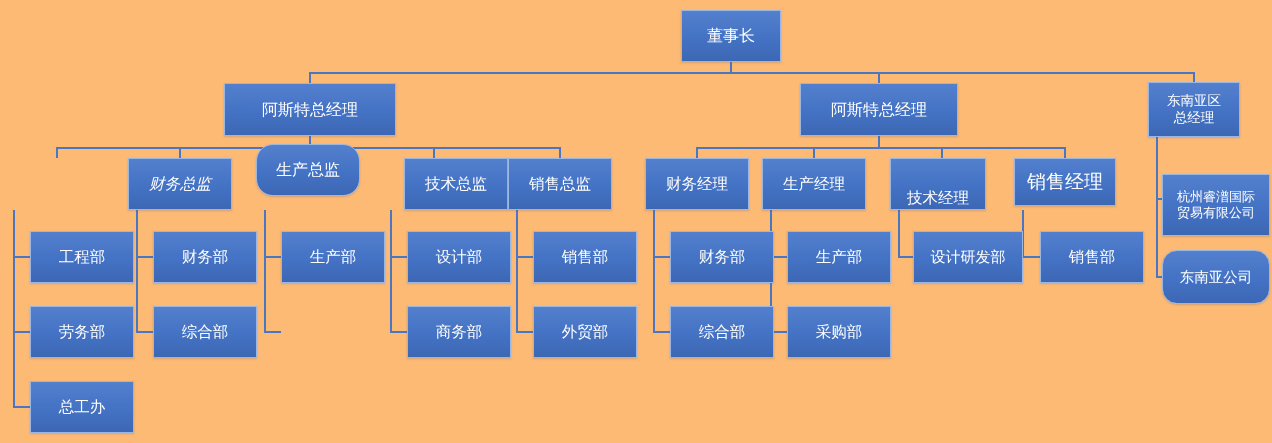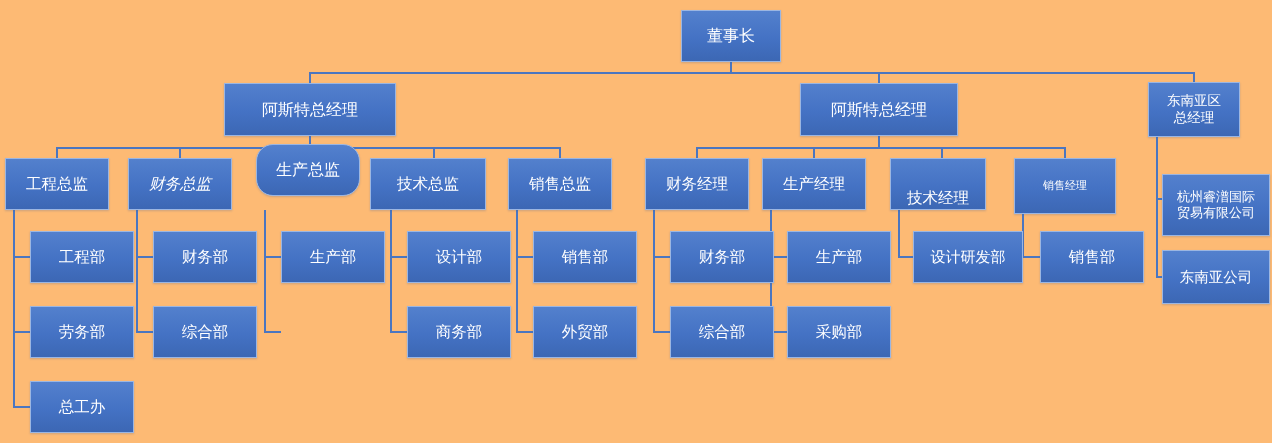--- a/index.html
+++ b/index.html
@@ -91,9 +91,6 @@
       <span class="lbl">东南亚区
 总经理</span>
     </div>
-    <div class="node" style="left: 5px; top: 158px; width: 104px; height: 52px; font-size: 15.5px;">
-      <span class="lbl">工程总监</span>
-    </div>
     <div class="node" style="left: 128px; top: 158px; width: 104px; height: 52px; font-size: 15.5px; font-style: italic;">
       <span class="lbl">财务总监</span>
     </div>

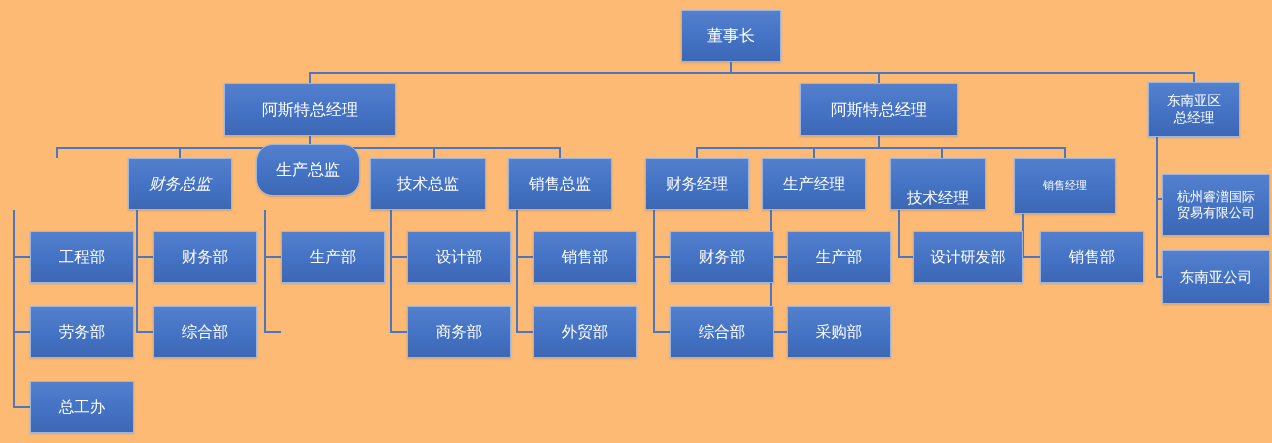--- a/index.html
+++ b/index.html
@@ -97,7 +97,7 @@
     <div class="node" style="left: 256px; top: 144px; width: 104px; height: 52px; font-size: 16px; border-radius: 17px;">
       <span class="lbl">生产总监</span>
     </div>
-    <div class="node" style="left: 370px; top: 158px; width: 116px; height: 52px; font-size: 15.5px;">
+    <div class="node" style="left: 404px; top: 158px; width: 104px; height: 52px; font-size: 15.5px;">
       <span class="lbl">技术总监</span>
     </div>
     <div class="node" style="left: 508px; top: 158px; width: 104px; height: 52px; font-size: 15.5px;">

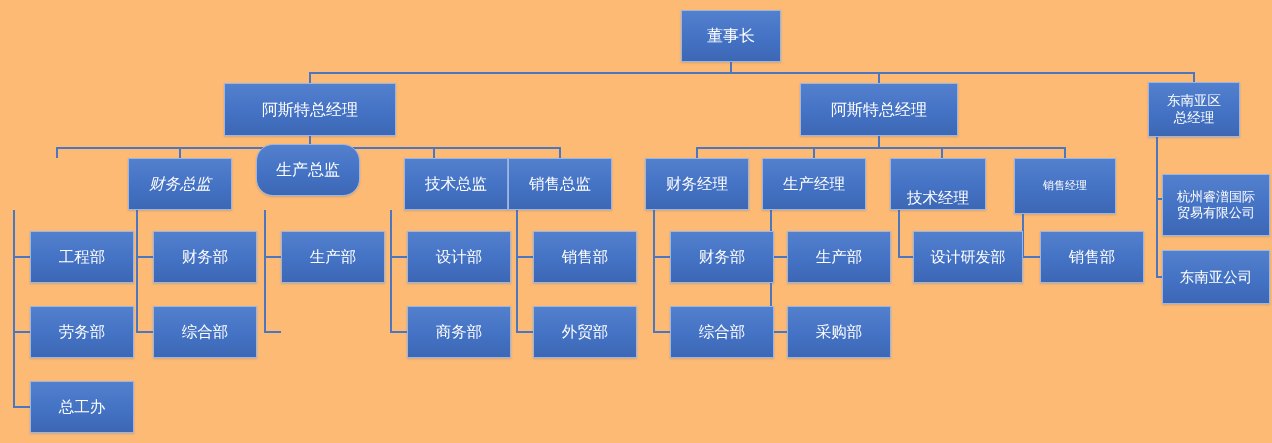--- a/index.html
+++ b/index.html
@@ -112,7 +112,7 @@
     <div class="node" style="left: 890px; top: 158px; width: 96px; height: 52px; font-size: 15.5px; align-items: flex-end;">
       <span class="lbl">技术经理</span>
     </div>
-    <div class="node" style="left: 1014px; top: 158px; width: 102px; height: 56px; font-size: 11px;">
+    <div class="node" style="left: 1014px; top: 158px; width: 102px; height: 48px; font-size: 19px;">
       <span class="lbl">销售经理</span>
     </div>
     <div class="node" style="left: 1162px; top: 168px; width: 108px; height: 62px; font-size: 13px; margin-top: 6px;">

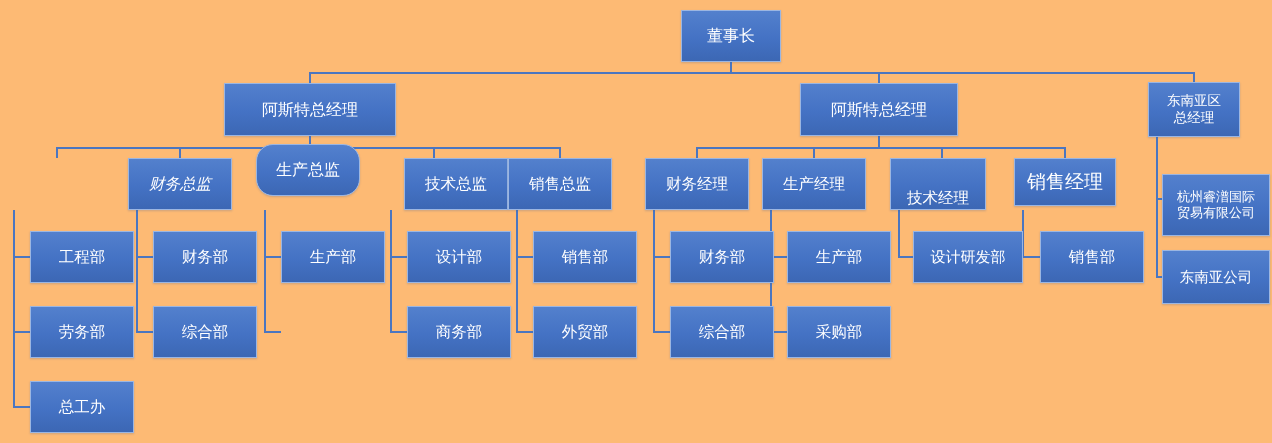--- a/index.html
+++ b/index.html
@@ -119,7 +119,7 @@
       <span class="lbl">杭州睿潽国际
 贸易有限公司</span>
     </div>
-    <div class="node" style="left: 1162px; top: 250px; width: 108px; height: 54px; font-size: 14.5px;">
+    <div class="node" style="left: 1162px; top: 250px; width: 108px; height: 54px; font-size: 14.5px; border-radius: 15px;">
       <span class="lbl">东南亚公司</span>
     </div>
     <div class="node" style="left: 30px; top: 231px; width: 104px; height: 52px; font-size: 15.5px;">

